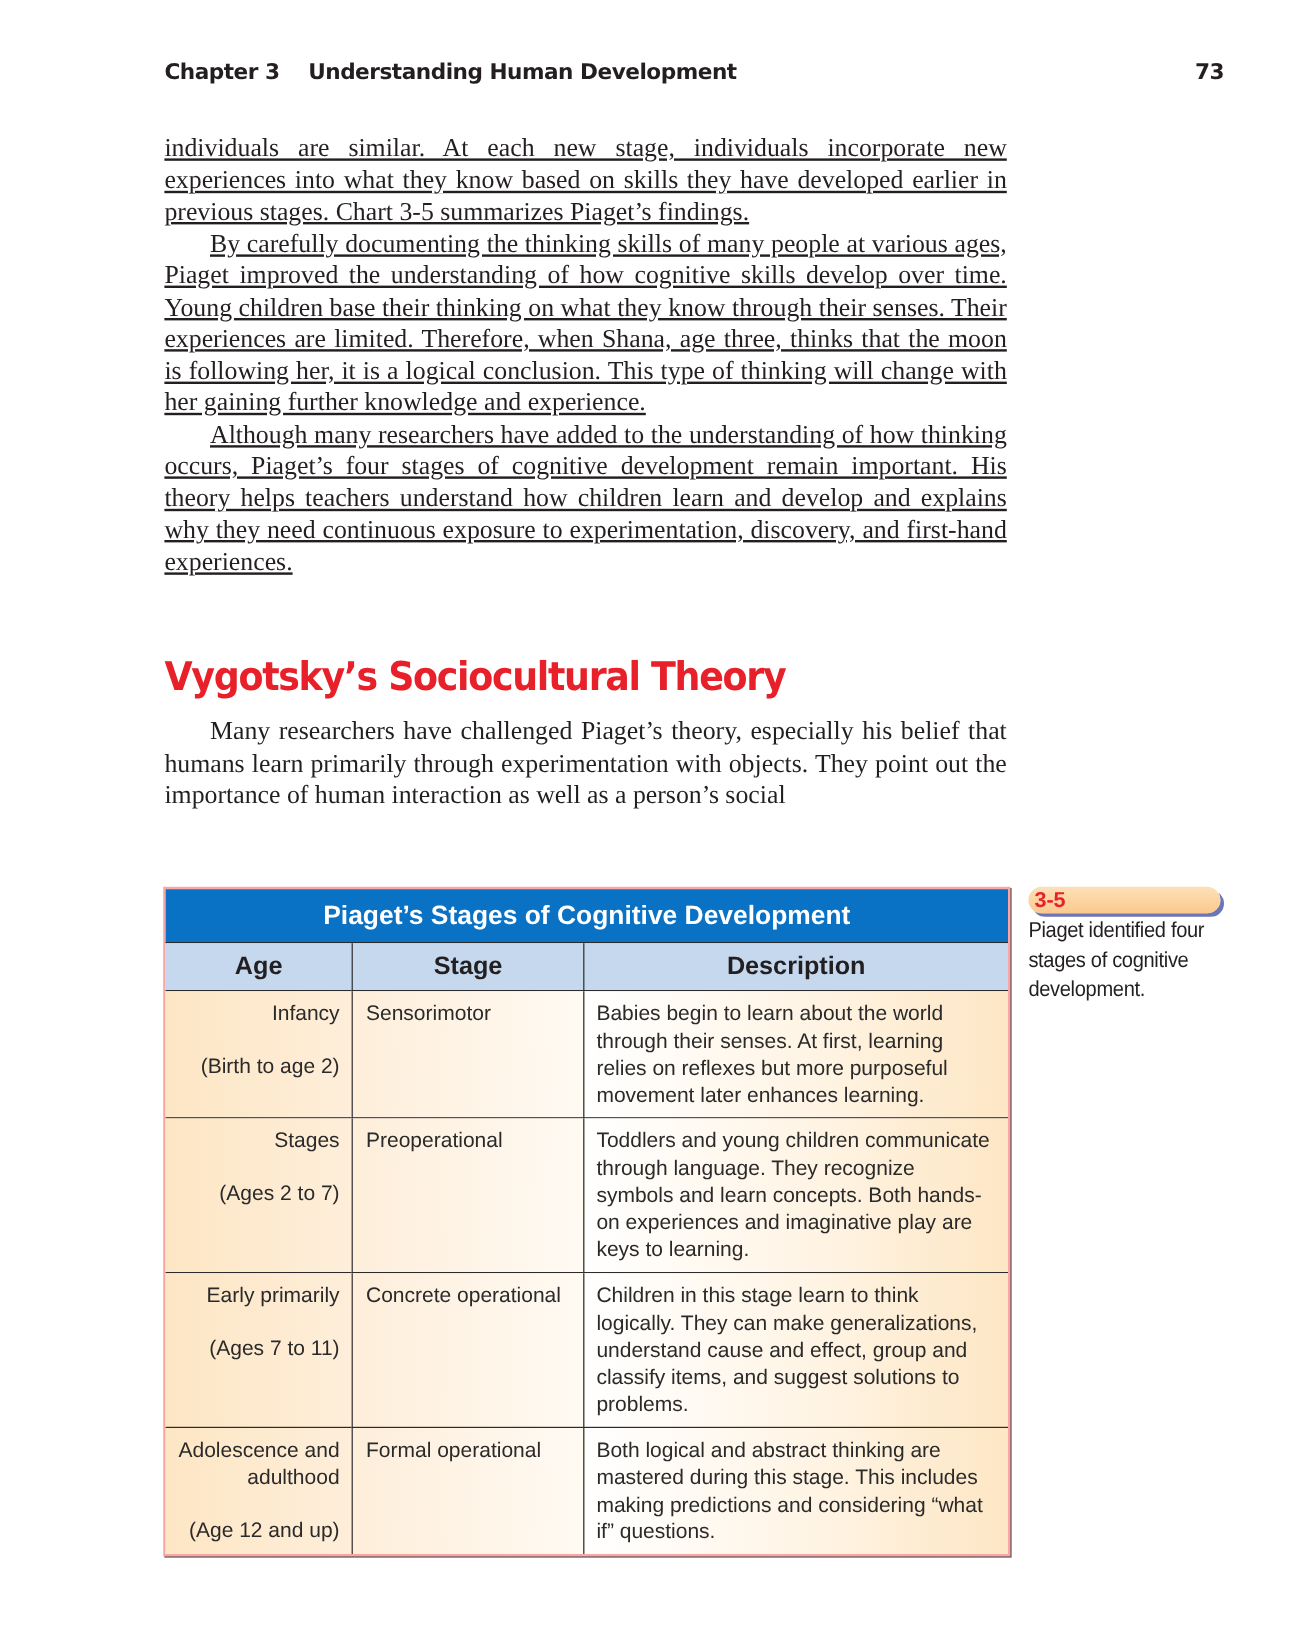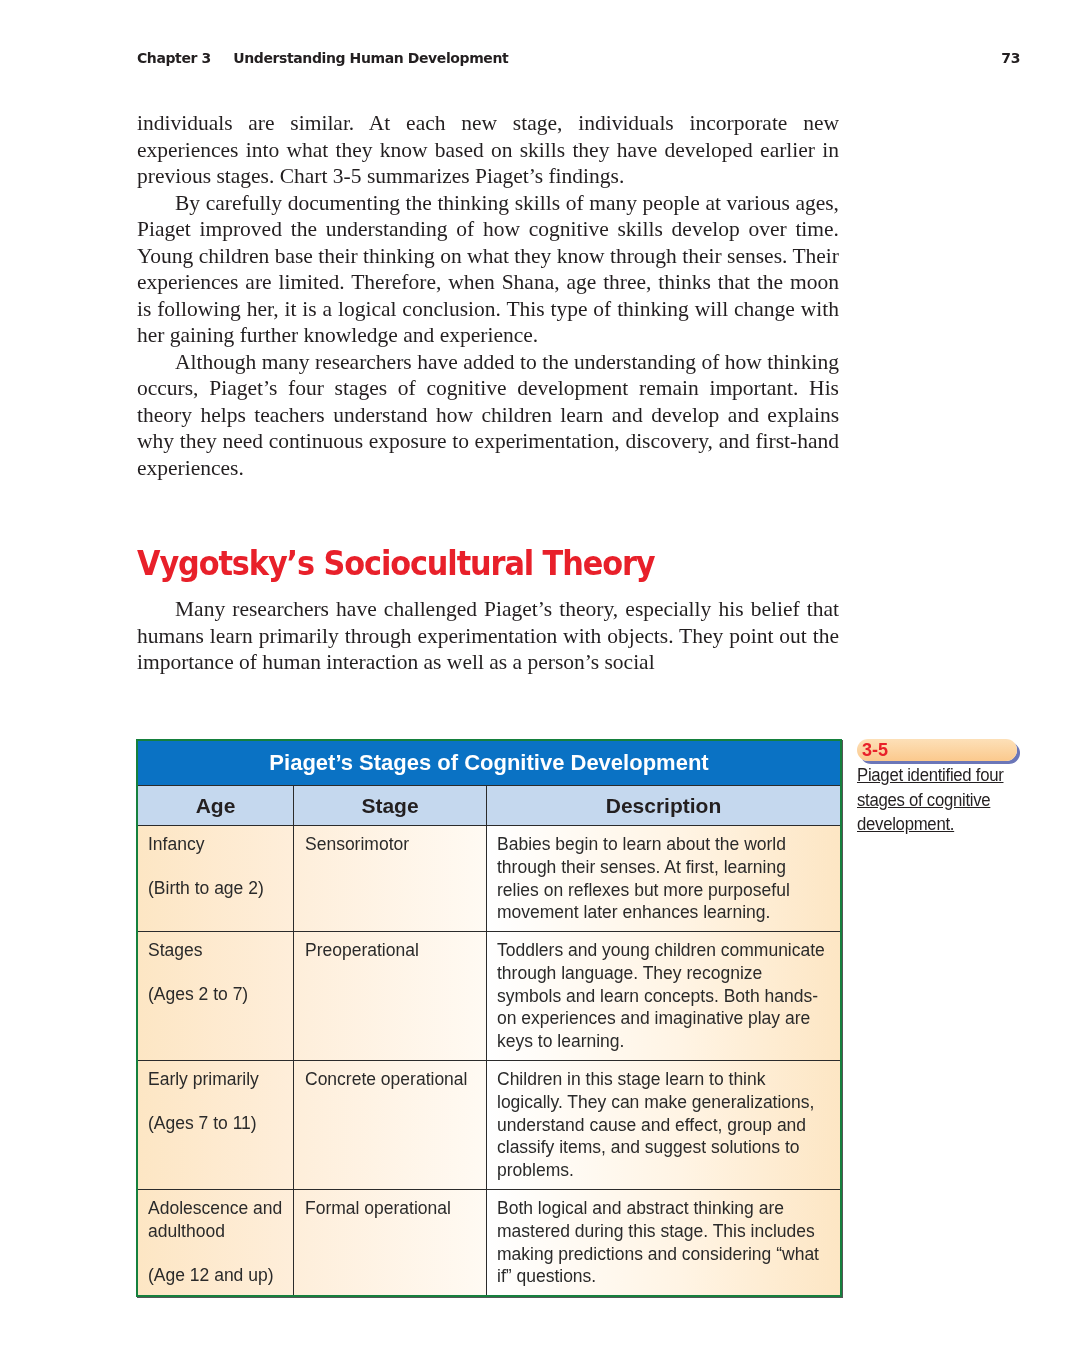--- a/index.html
+++ b/index.html
@@ -6,7 +6,7 @@
   body { width: 1088px; height: 1361px; position: relative; overflow: hidden; color: #231f20; }
   .running-head {
     position: absolute; left: 137px; top: 50px; width: 883px;
-    font-family: "DejaVu Sans", sans-serif; font-weight: bold; font-size: 14px;
+    font-family: "DejaVu Sans", sans-serif; font-weight: bold; font-size: 18px;
     display: flex; justify-content: space-between; letter-spacing: -0.4px; align-items: center;
   }
   .running-head .chap { margin-right: 18px; }

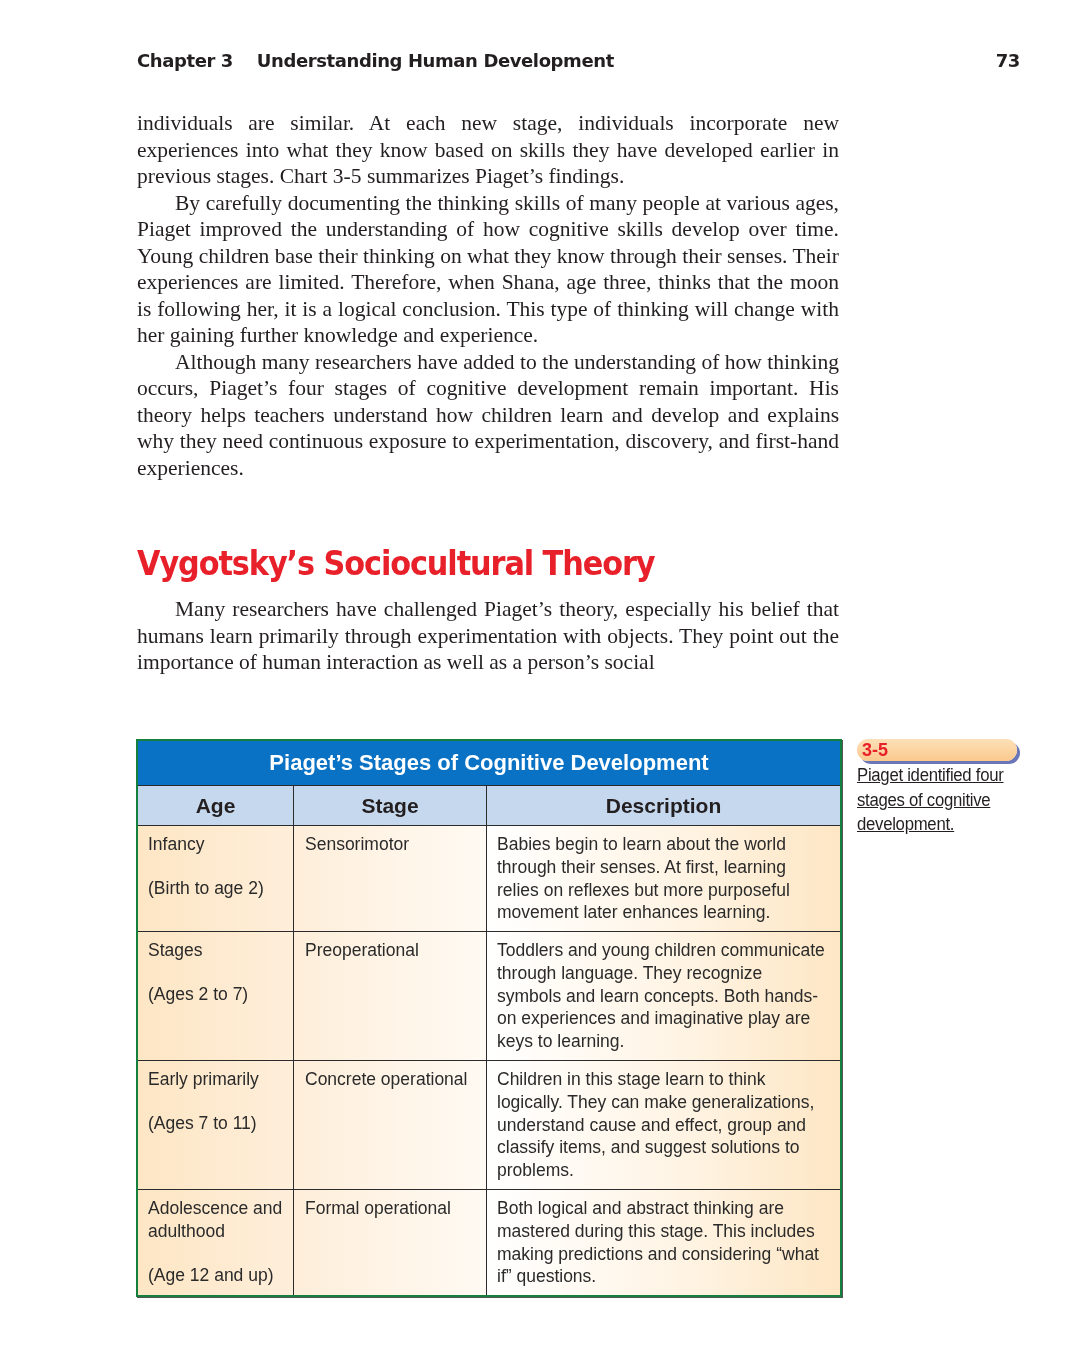--- a/index.html
+++ b/index.html
@@ -13,7 +13,7 @@
   .body-col {
     position: absolute; left: 137px; top: 110px; width: 702px;
     font-family: "Liberation Serif", serif; font-size: 21.5px; line-height: 26.5px;
-    text-align: justify; hyphens: manual;
+    text-align: justify; hyphens: manual; text-decoration: underline;
   }
   .body-col p { margin: 0; text-indent: 0; }
   .body-col p.indent { text-indent: 38px; }

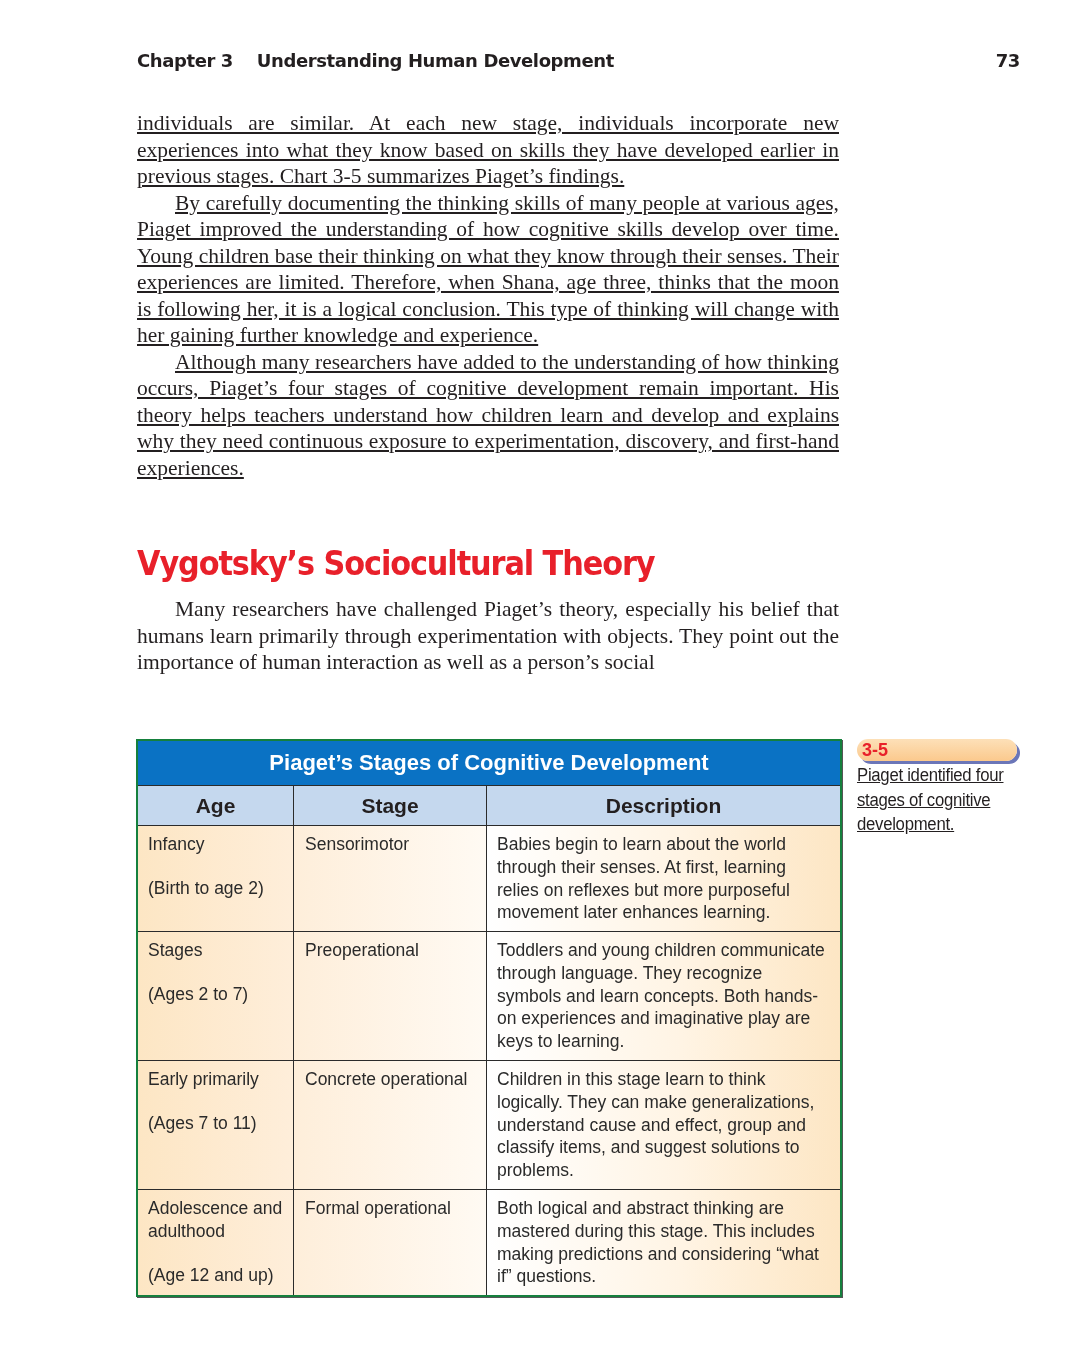--- a/index.html
+++ b/index.html
@@ -32,7 +32,7 @@
 
   .chart-table {
     position: absolute; left: 136px; top: 739px; width: 702px;
-    border: 2px solid #15803d; box-shadow: 1px 1px 0 #555;
+    border: 2px solid #fca5a5; box-shadow: 1px 1px 0 #555;
     font-family: "Liberation Sans", sans-serif; border-collapse: collapse;
   }
   .table-title {

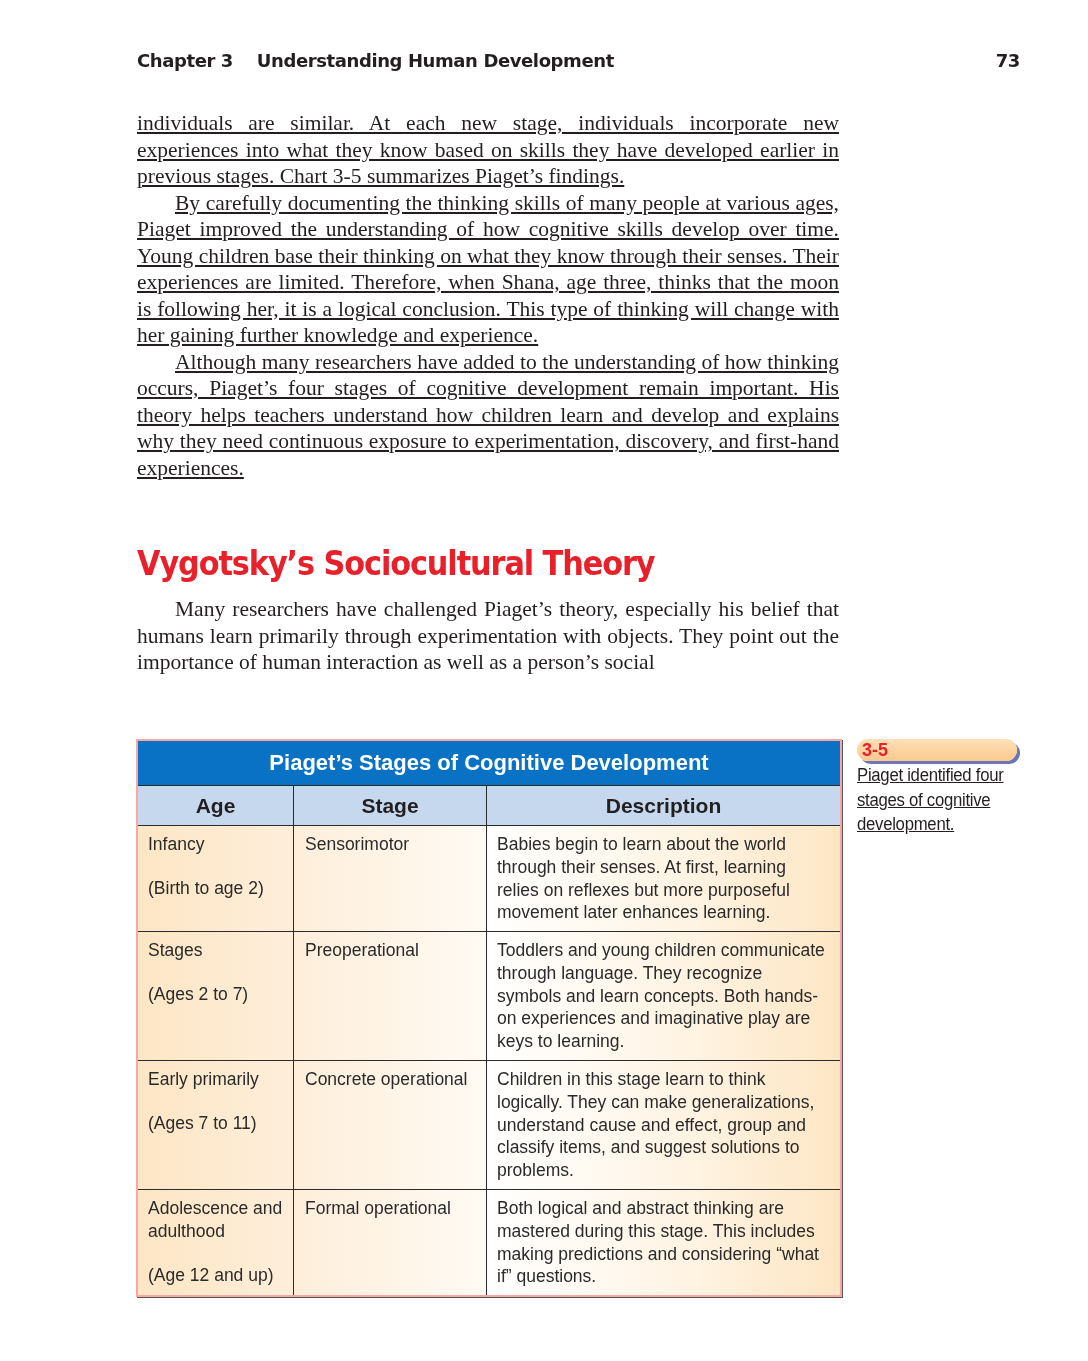--- a/index.html
+++ b/index.html
@@ -65,7 +65,6 @@
   .caption {
     position: absolute; left: 857px; top: 739px; width: 175px;
     font-family: "Liberation Sans", sans-serif;
-    text-decoration: underline;
   }
   .cap-pill {
     height: 22px; width: 160px; border-radius: 11px;

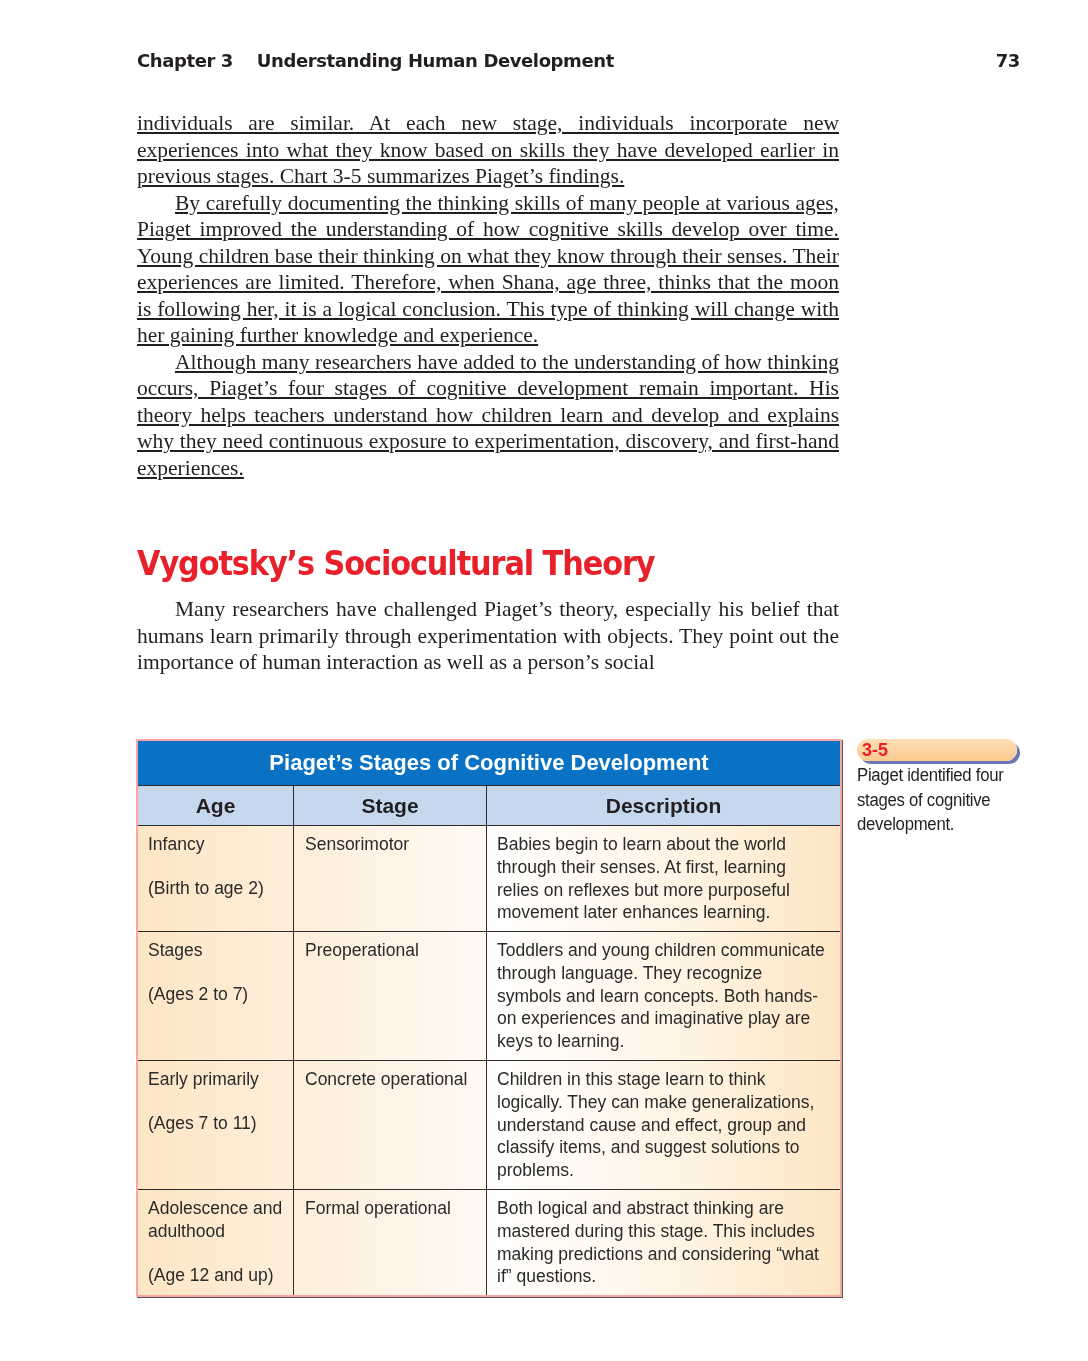--- a/index.html
+++ b/index.html
@@ -52,7 +52,7 @@
     border-bottom: 1px solid #2b2b2b; color: #2a2a2a;
   }
   .cell.c2, .cell.c3 { border-left: 1px solid #2b2b2b; }
-  .cell.c1 { background: linear-gradient(90deg, #fde6c4 0%, #feeeda 100%); }
+  .cell.c1 { background: linear-gradient(90deg, #fde6c4 0%, #feeeda 100%); text-align: right; }
   .cell.c2 { background: linear-gradient(90deg, #feeeda 0%, #fffaf3 100%); padding-left: 11px; }
   .cell.c3 { background: linear-gradient(90deg, #ffffff 0%, #fff4e4 55%, #fde6c4 100%); }
   .row:last-child .cell { border-bottom: none; }

